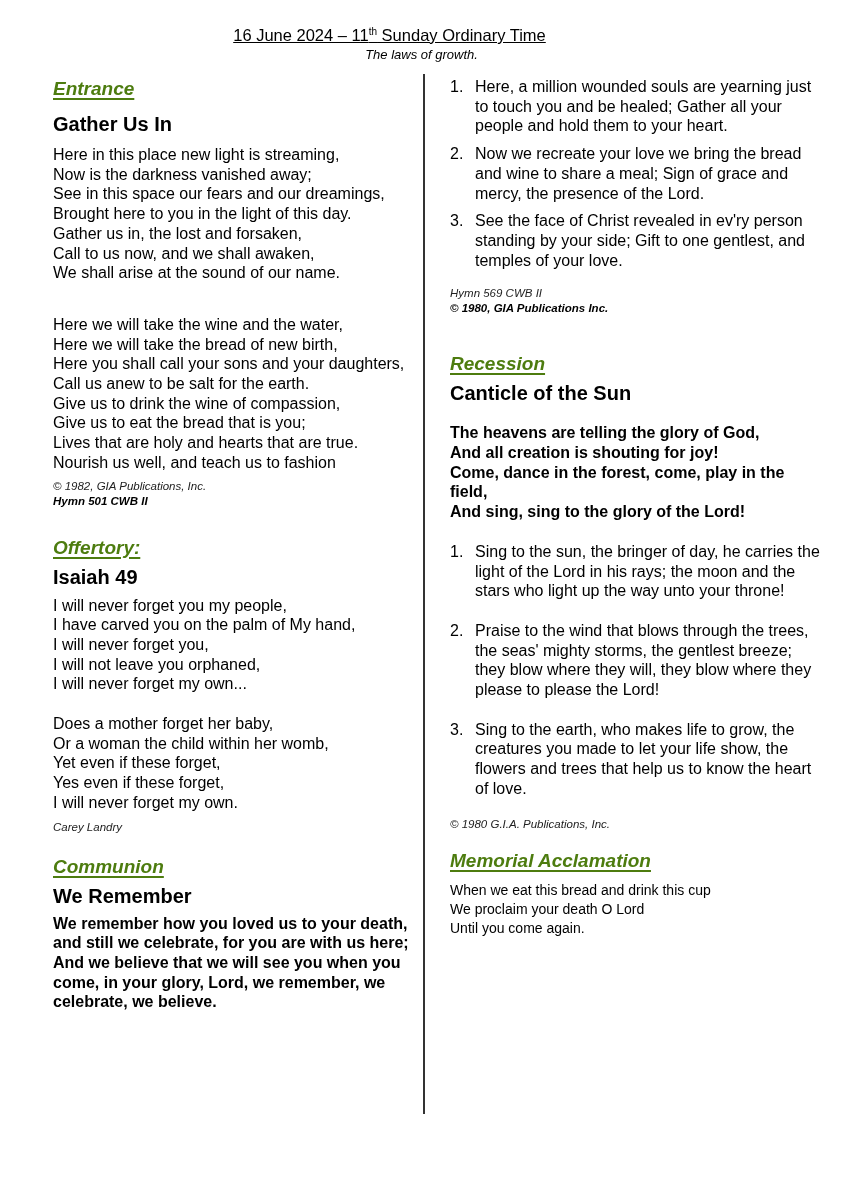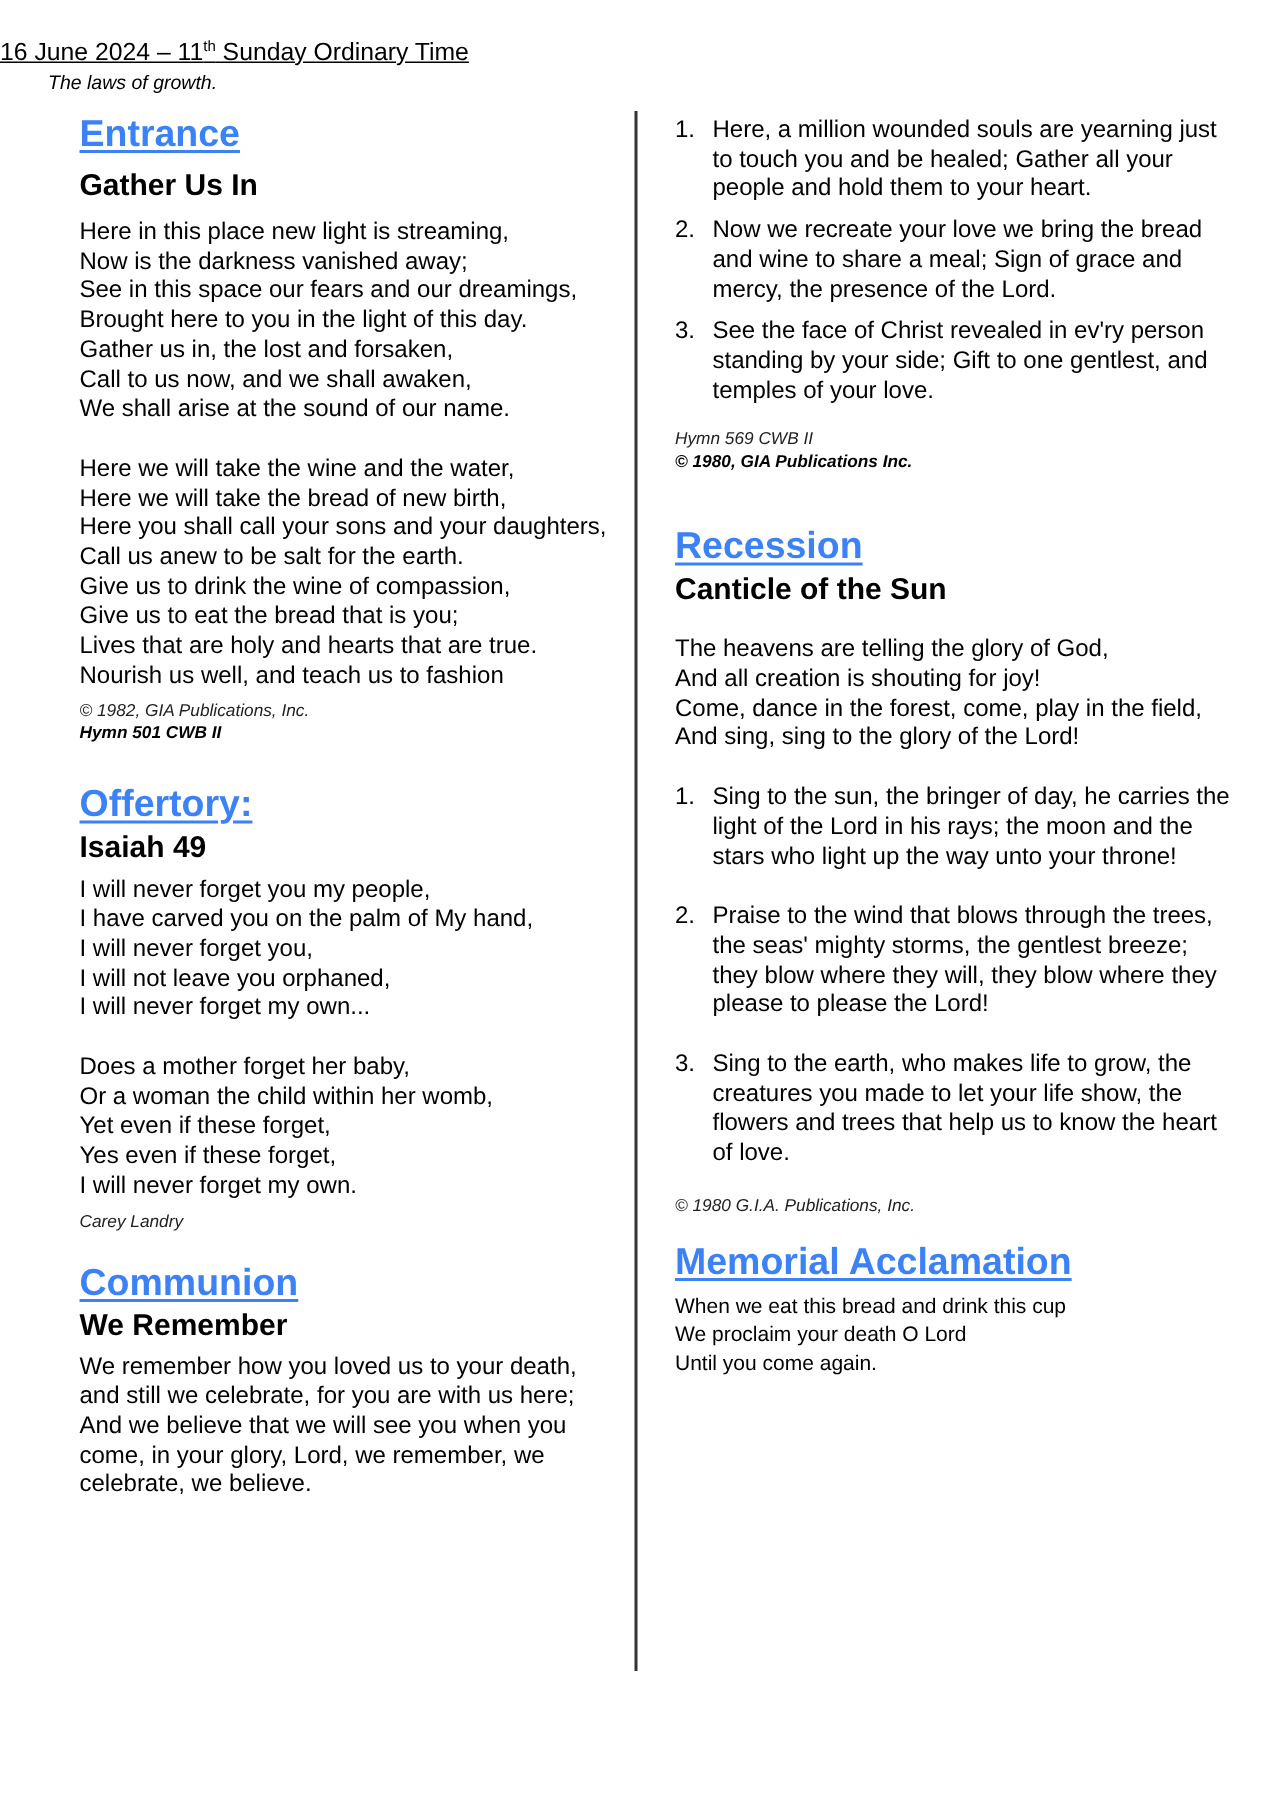--- a/index.html
+++ b/index.html
@@ -7,7 +7,7 @@
     width: 849px; height: 1200px; position: relative; overflow: hidden;
     font-family: "Liberation Sans", sans-serif; color: #000;
   }
-  .header { position: absolute; left: 0; width: 779px; }
+  .header { position: absolute; left: 0; width: 779px; text-align: center; }
   .title { top: 26px; font-size: 16.5px; text-decoration: underline; }
   .title sup { font-size: 10px; vertical-align: 6px; }
   .subtitle { top: 47px; font-size: 13px; font-style: italic; left: 0; padding-left: 32px; }

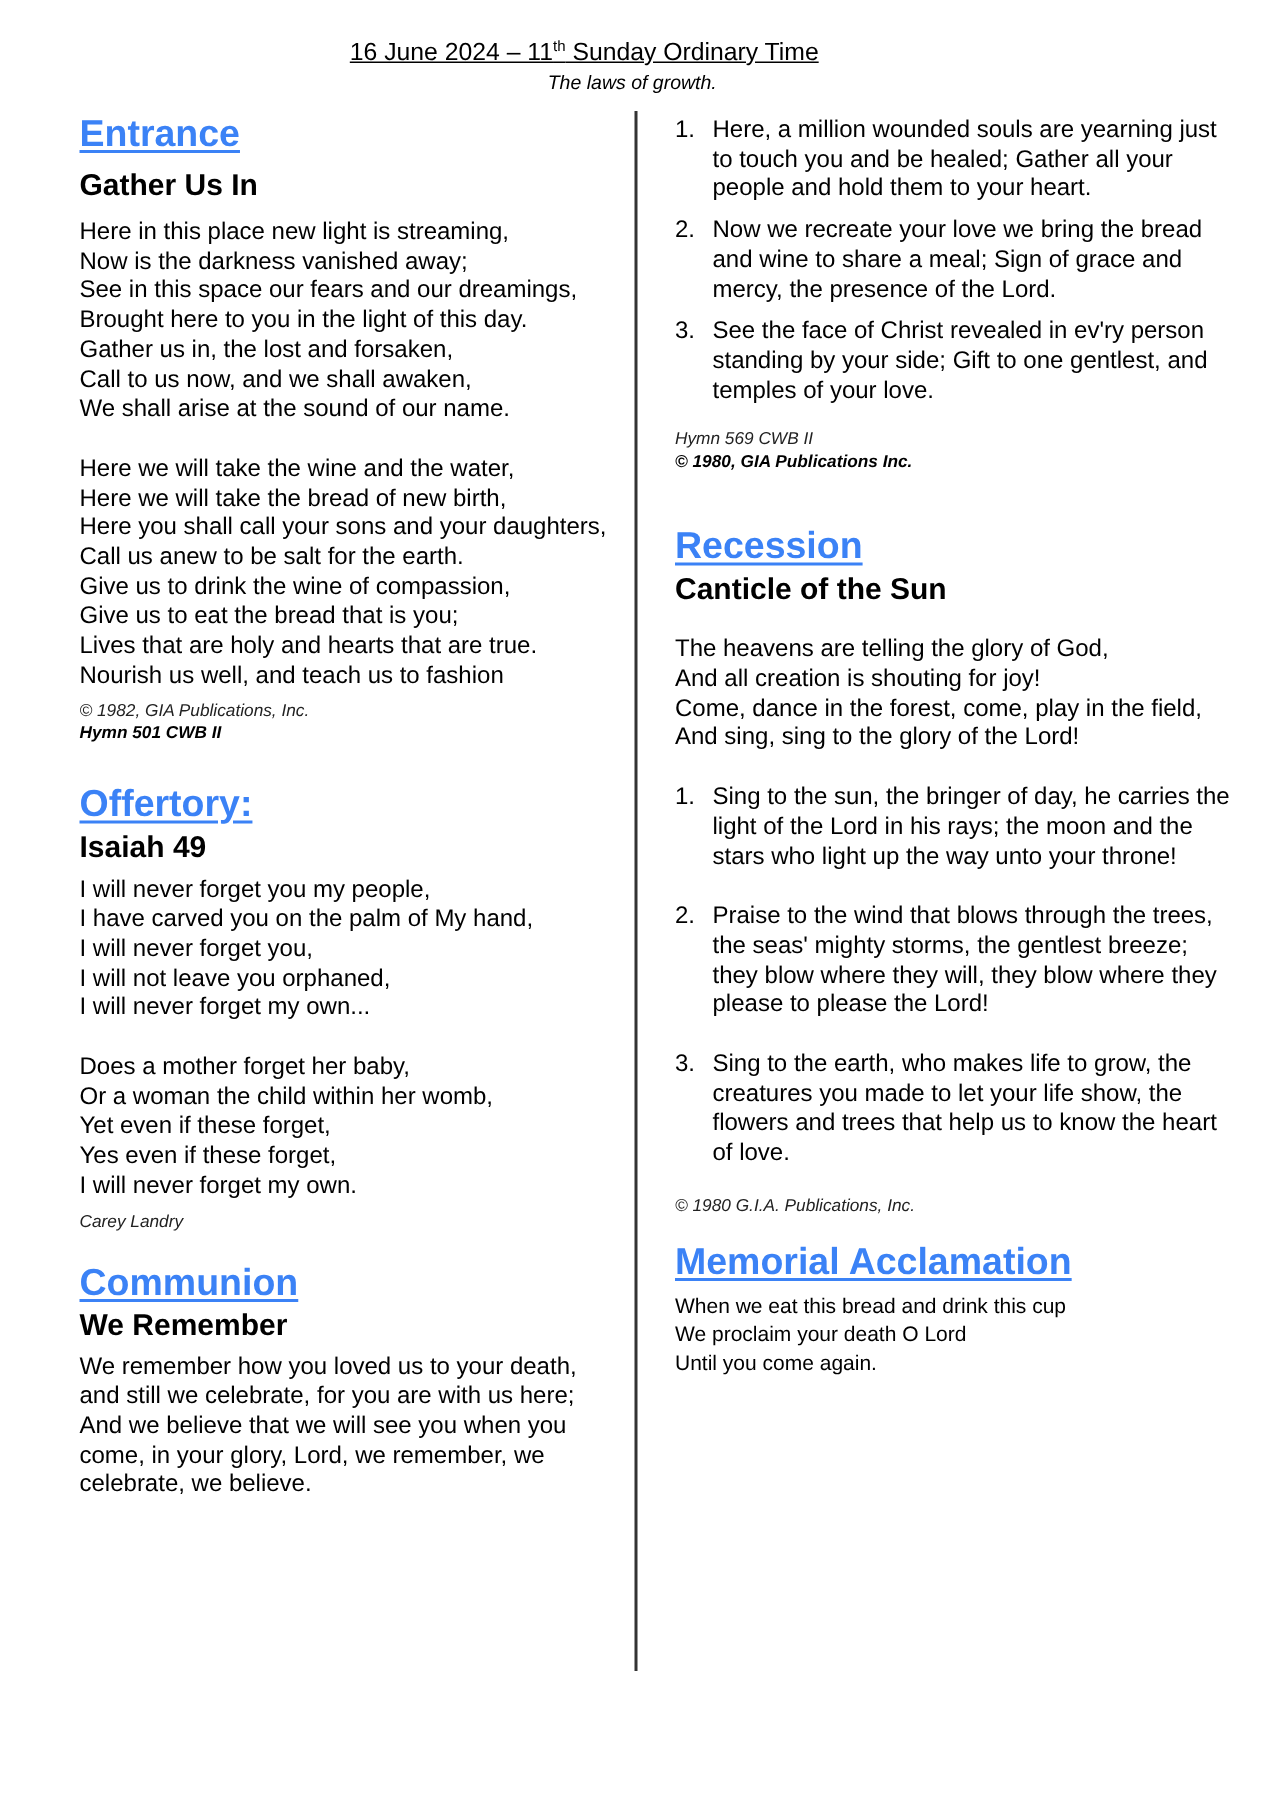--- a/index.html
+++ b/index.html
@@ -15,7 +15,7 @@
   .col { position: absolute; }
   .left { left: 53px; top: 77px; width: 360px; }
   .right { left: 450px; top: 77px; width: 375px; }
-  .h { color: #3b82f6; font-weight: bold; font-size: 25px; text-decoration: underline; text-decoration-thickness: 2px; text-underline-offset: 3px; margin: 0; line-height: 24px; }
+  .h { color: #4d7c0f; font-weight: bold; font-size: 19px; text-decoration: underline; text-decoration-thickness: 2px; text-underline-offset: 3px; margin: 0; line-height: 24px; font-style: italic; }
   .sub { font-weight: bold; font-size: 20px; line-height: 20px; margin: 0; }
   .lyric { font-size: 16px; line-height: 19.7px; margin: 0; }
   .lyric.bold { font-weight: normal; }

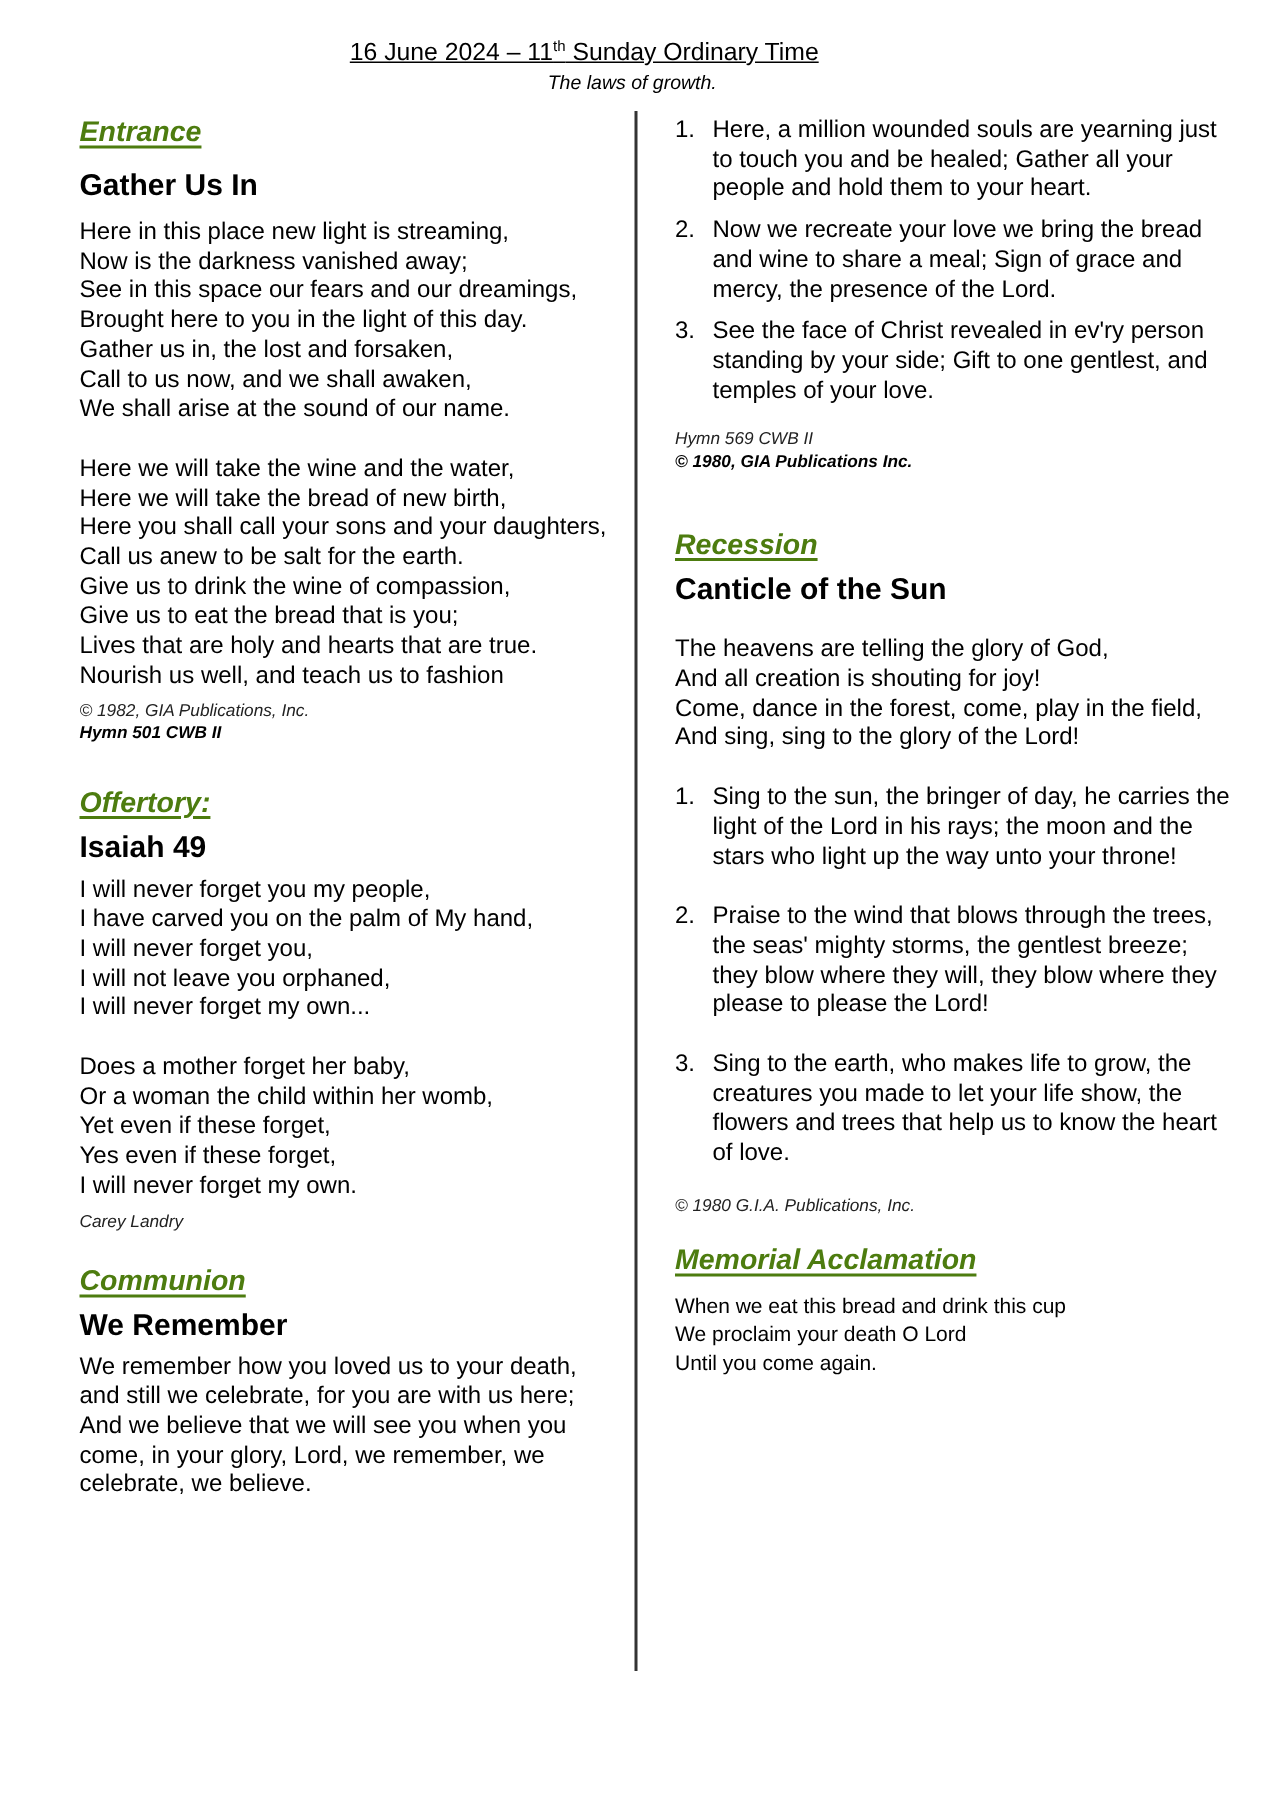--- a/index.html
+++ b/index.html
@@ -47,7 +47,7 @@
       <span class="line">Call to us now, and we shall awaken,</span>
       <span class="line">We shall arise at the sound of our name.</span>
     </div>
-    <div class="lyric" style="margin-top:20px">
+    <div class="lyric" style="margin-top:32px">
       <span class="line">Here we will take the wine and the water,</span>
       <span class="line">Here we will take the bread of new birth,</span>
       <span class="line">Here you shall call your sons and your daughters,</span>

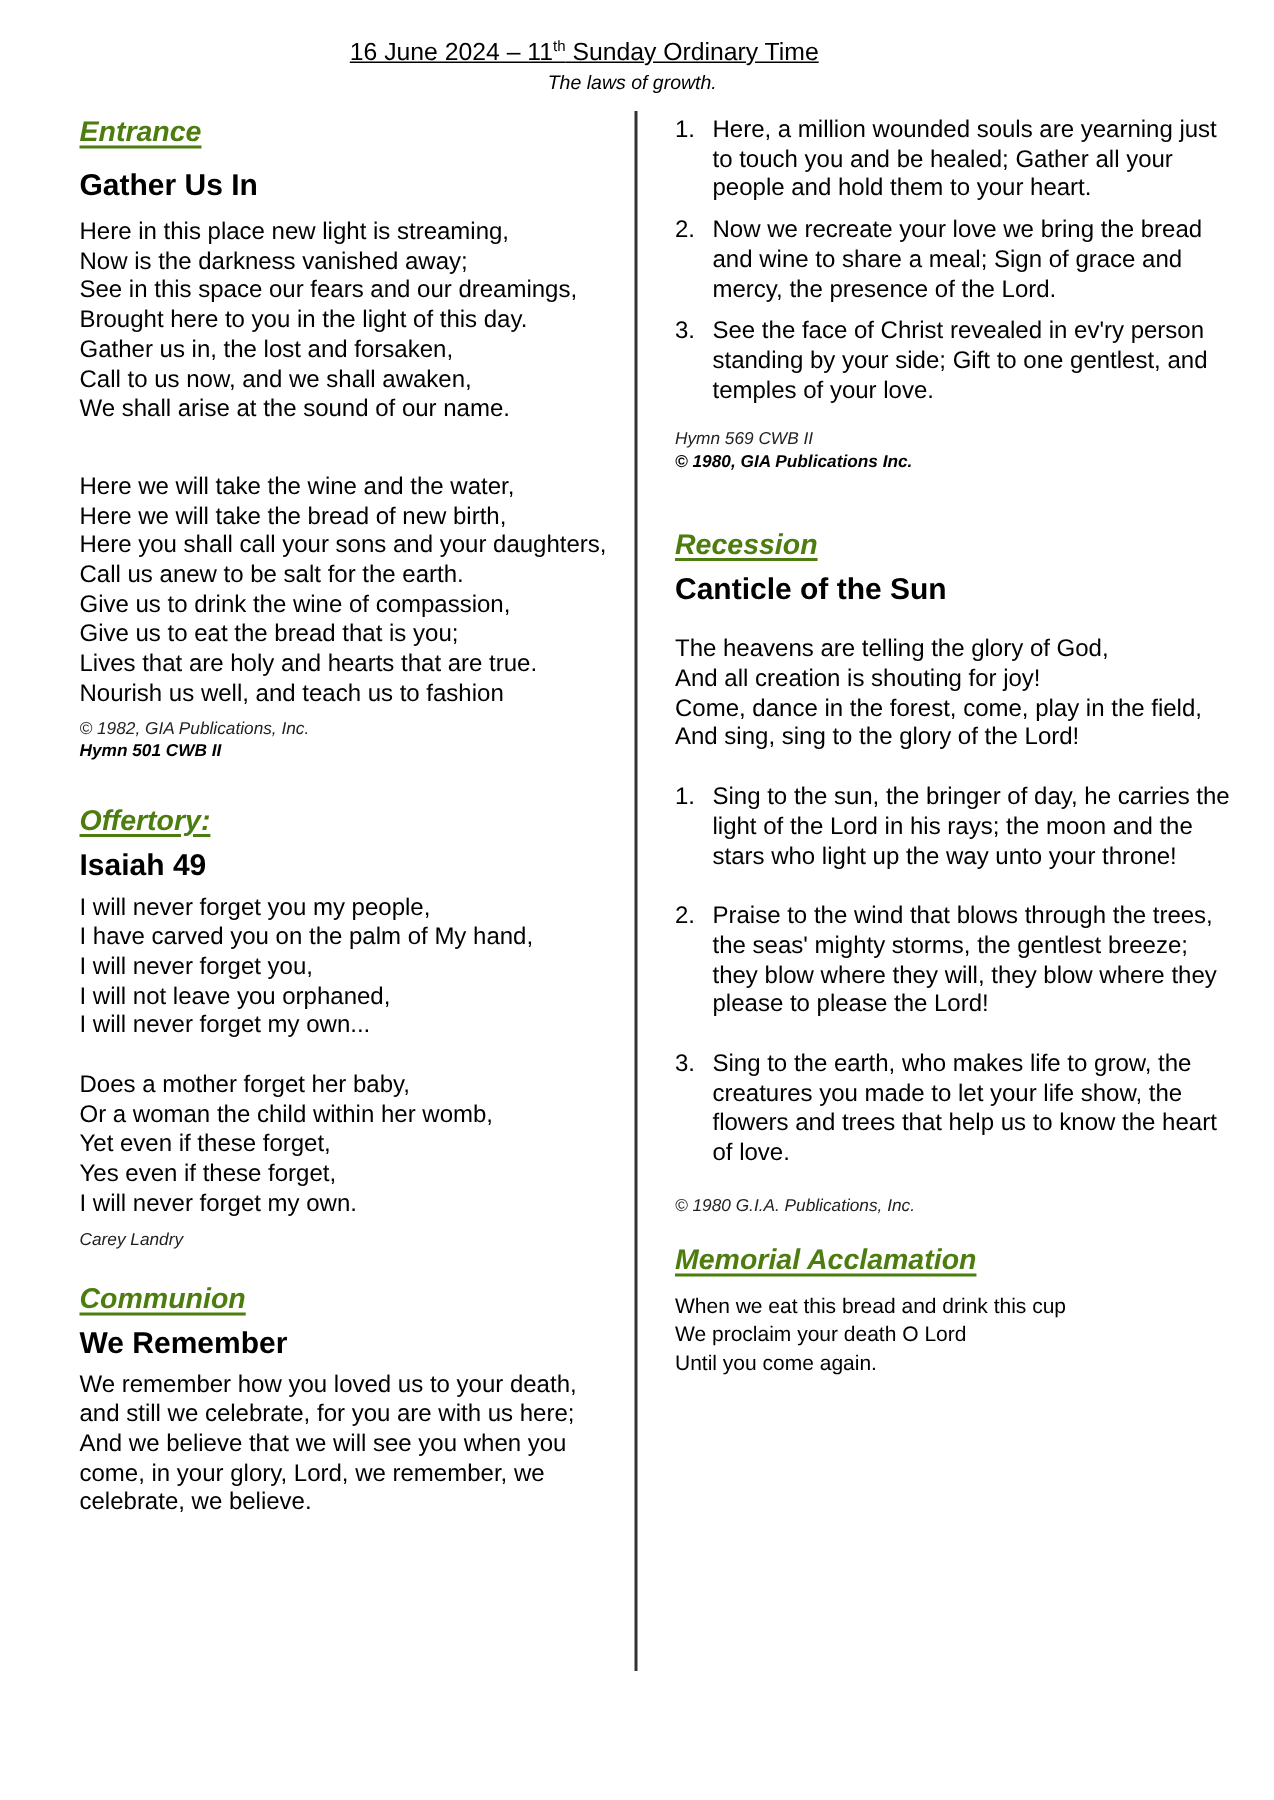--- a/index.html
+++ b/index.html
@@ -18,7 +18,7 @@
   .h { color: #4d7c0f; font-weight: bold; font-size: 19px; text-decoration: underline; text-decoration-thickness: 2px; text-underline-offset: 3px; margin: 0; line-height: 24px; font-style: italic; }
   .sub { font-weight: bold; font-size: 20px; line-height: 20px; margin: 0; }
   .lyric { font-size: 16px; line-height: 19.7px; margin: 0; }
-  .lyric.bold { font-weight: normal; }
+  .lyric.bold { font-weight: bold; }
   .line { display: block; }
   .credit { font-size: 11.5px; font-style: italic; line-height: 15px; margin: 0; color: #222; }
   .credit.b { font-weight: bold; color: #000; }

